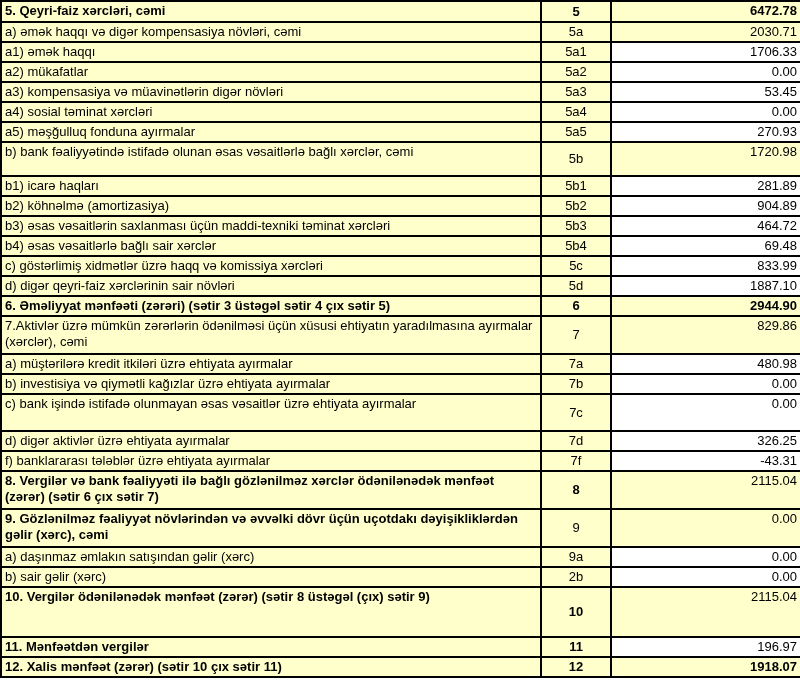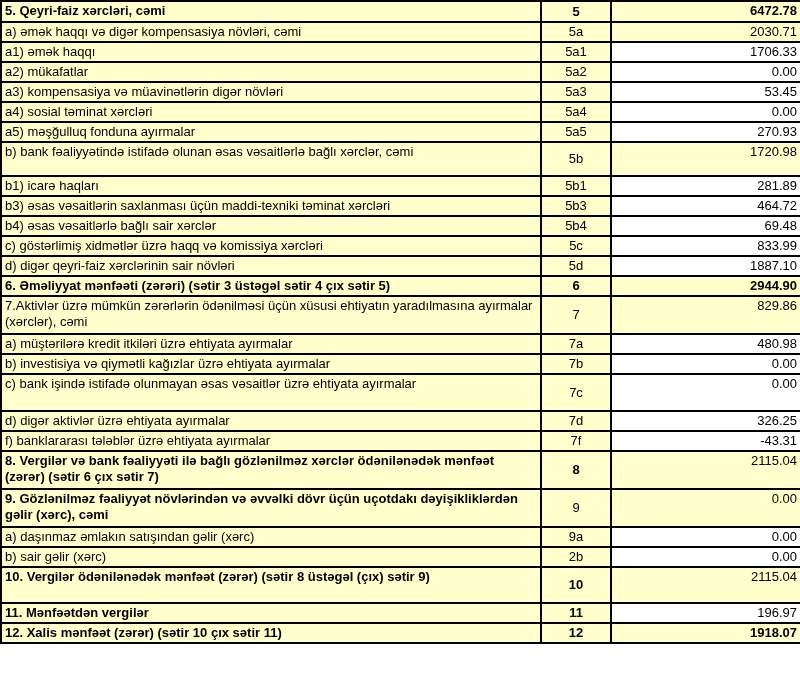--- a/index.html
+++ b/index.html
@@ -105,6 +105,11 @@
           <td class="cell-value bg-white">281.89</td>
         </tr>
         <tr style="height: 19px;">
+          <td class="cell-label ind-2">b2) köhnəlmə (amortizasiya)</td>
+          <td class="cell-code">5b2</td>
+          <td class="cell-value bg-white">904.89</td>
+        </tr>
+        <tr style="height: 19px;">
           <td class="cell-label ind-2">b3) əsas vəsaitlərin saxlanması üçün maddi-texniki təminat xərcləri</td>
           <td class="cell-code">5b3</td>
           <td class="cell-value bg-white">464.72</td>

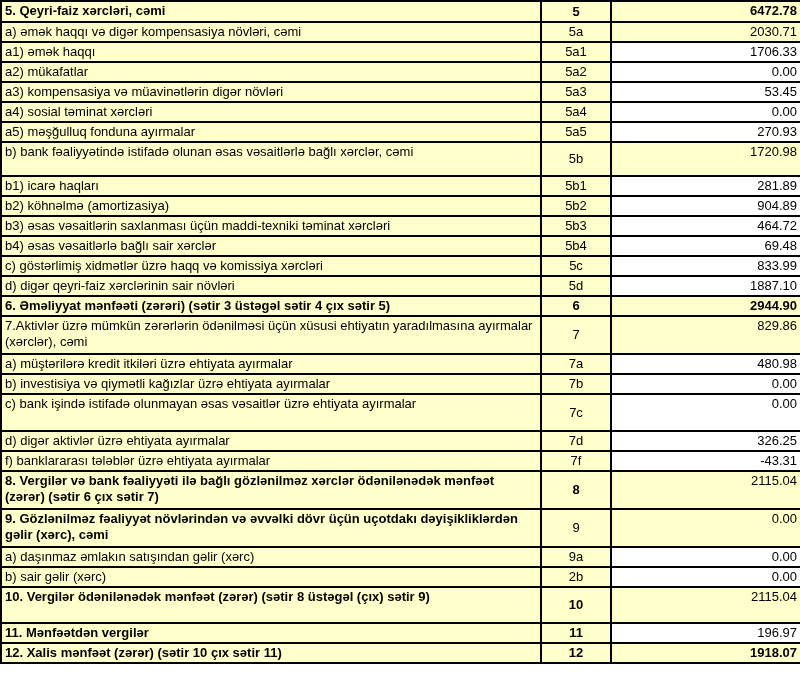--- a/index.html
+++ b/index.html
@@ -184,7 +184,7 @@
           <td class="cell-code">2b</td>
           <td class="cell-value bg-white">0.00</td>
         </tr>
-        <tr style="height: 36px;">
+        <tr style="height: 50px;">
           <td class="cell-label ind-0 bold">10. Vergilər ödənilənədək mənfəət (zərər) (sətir 8 üstəgəl (çıx) sətir 9)</td>
           <td class="cell-code bold">10</td>
           <td class="cell-value">2115.04</td>

